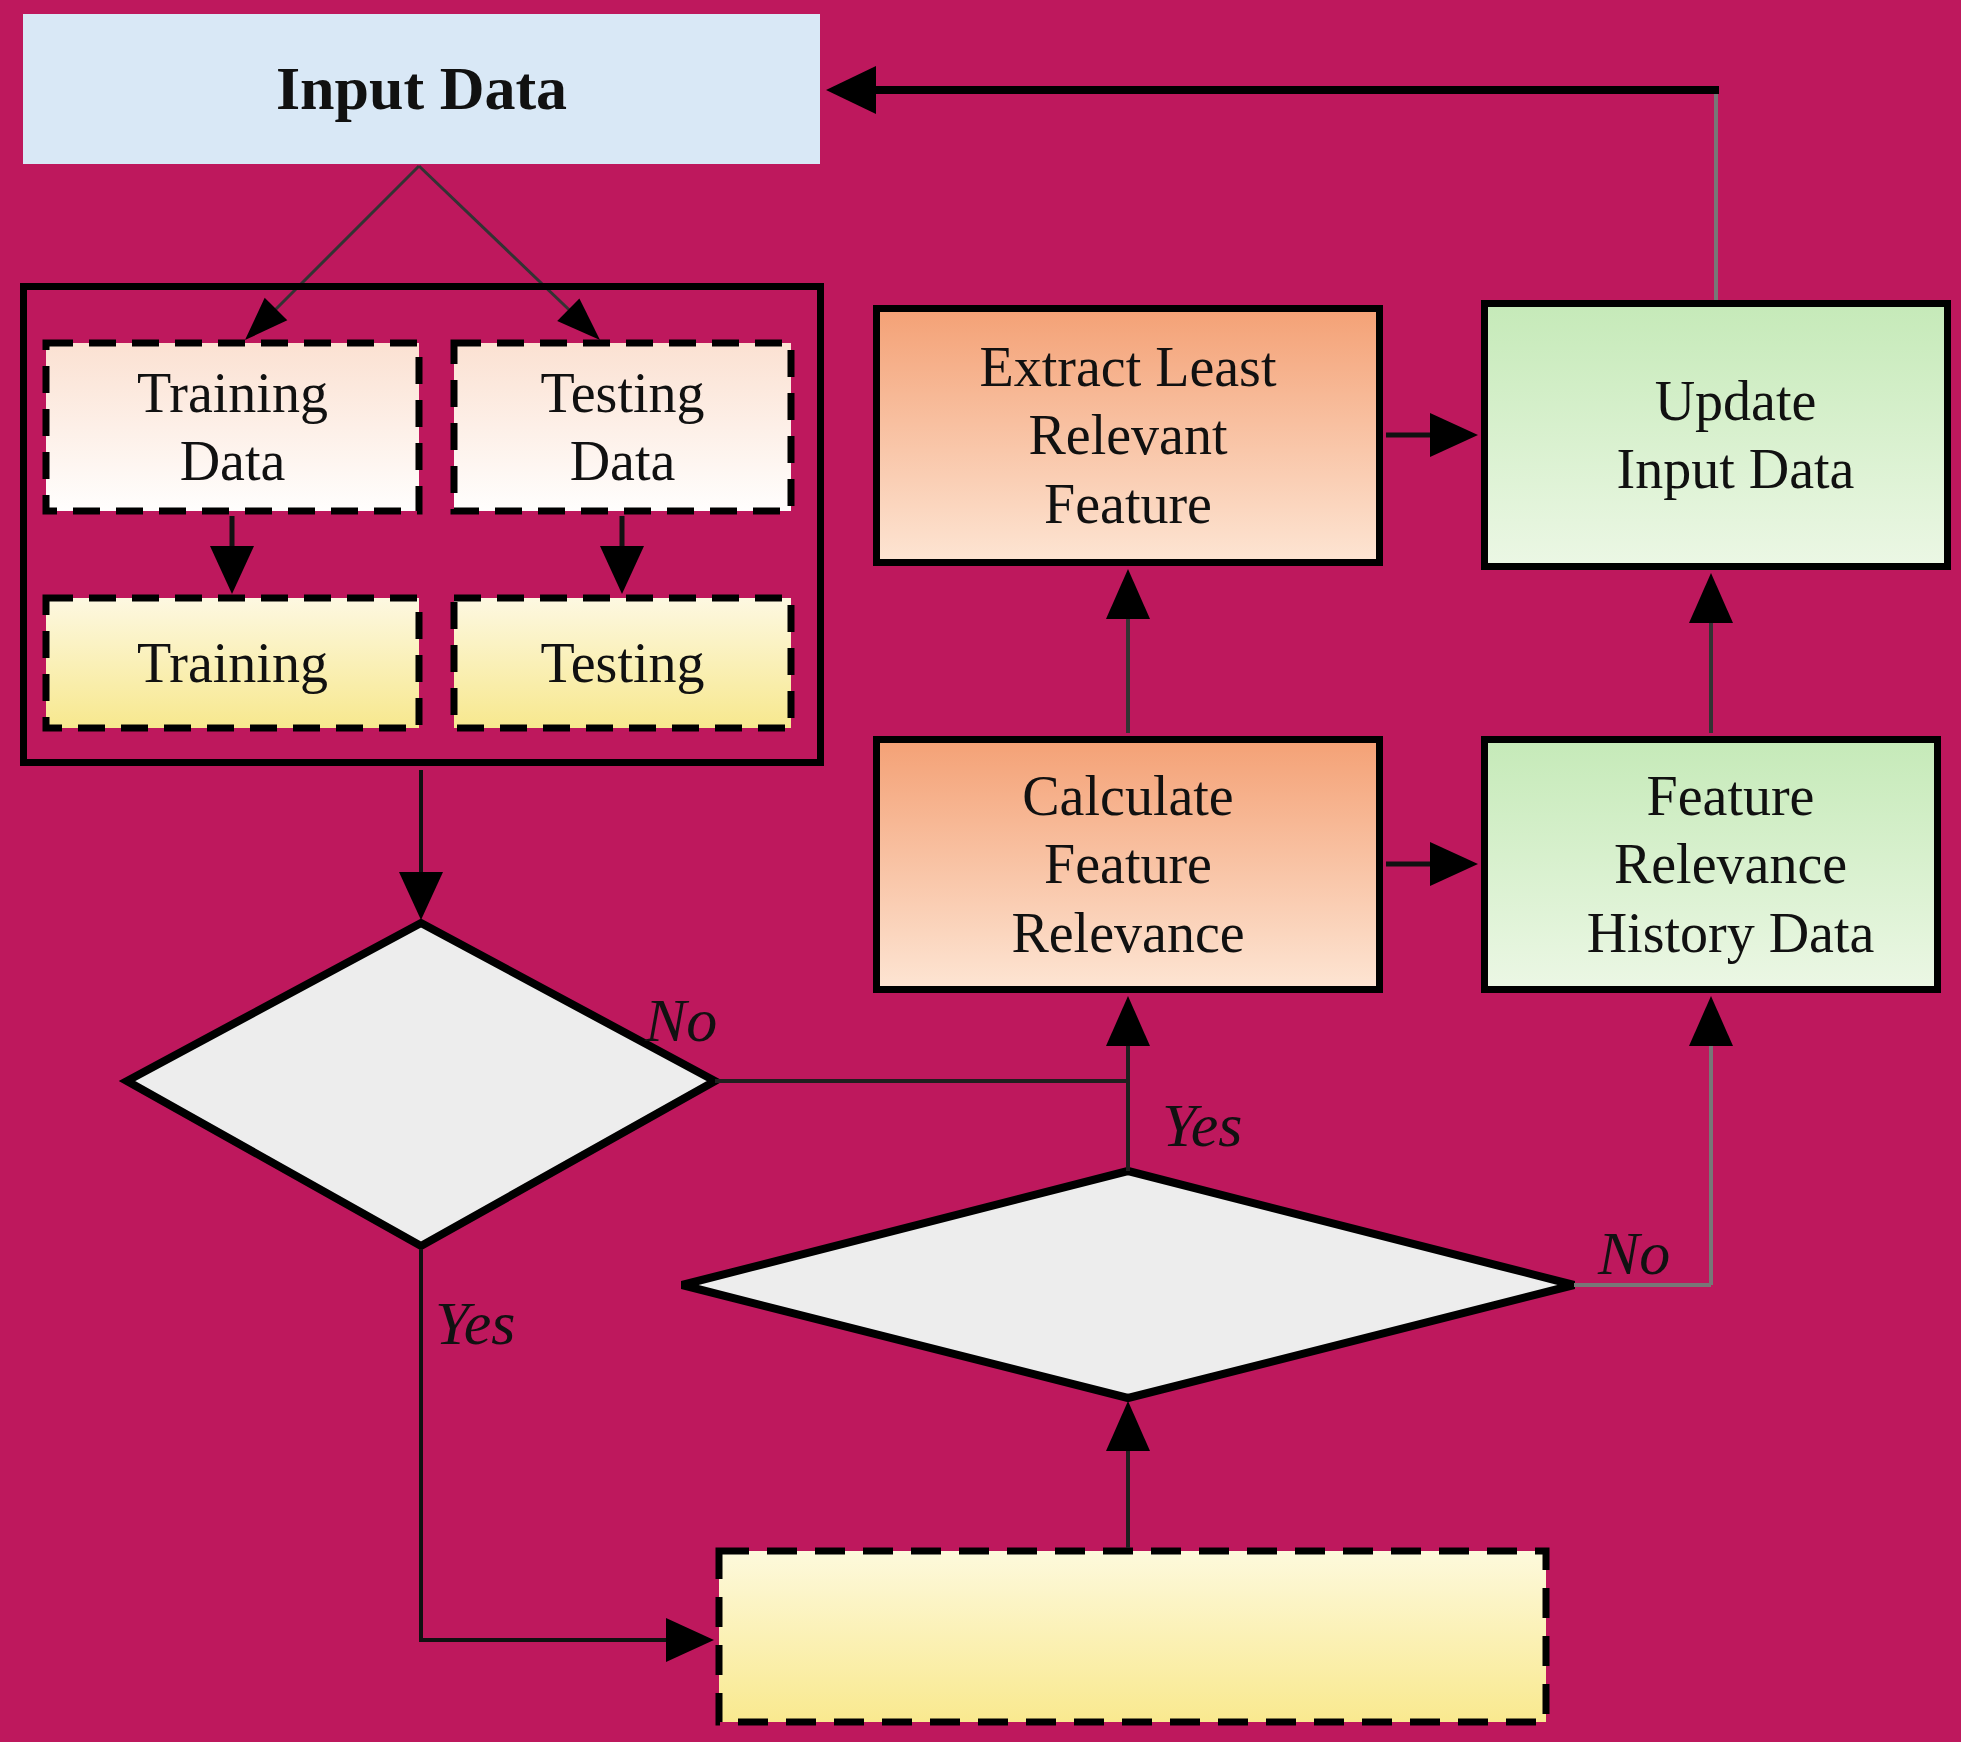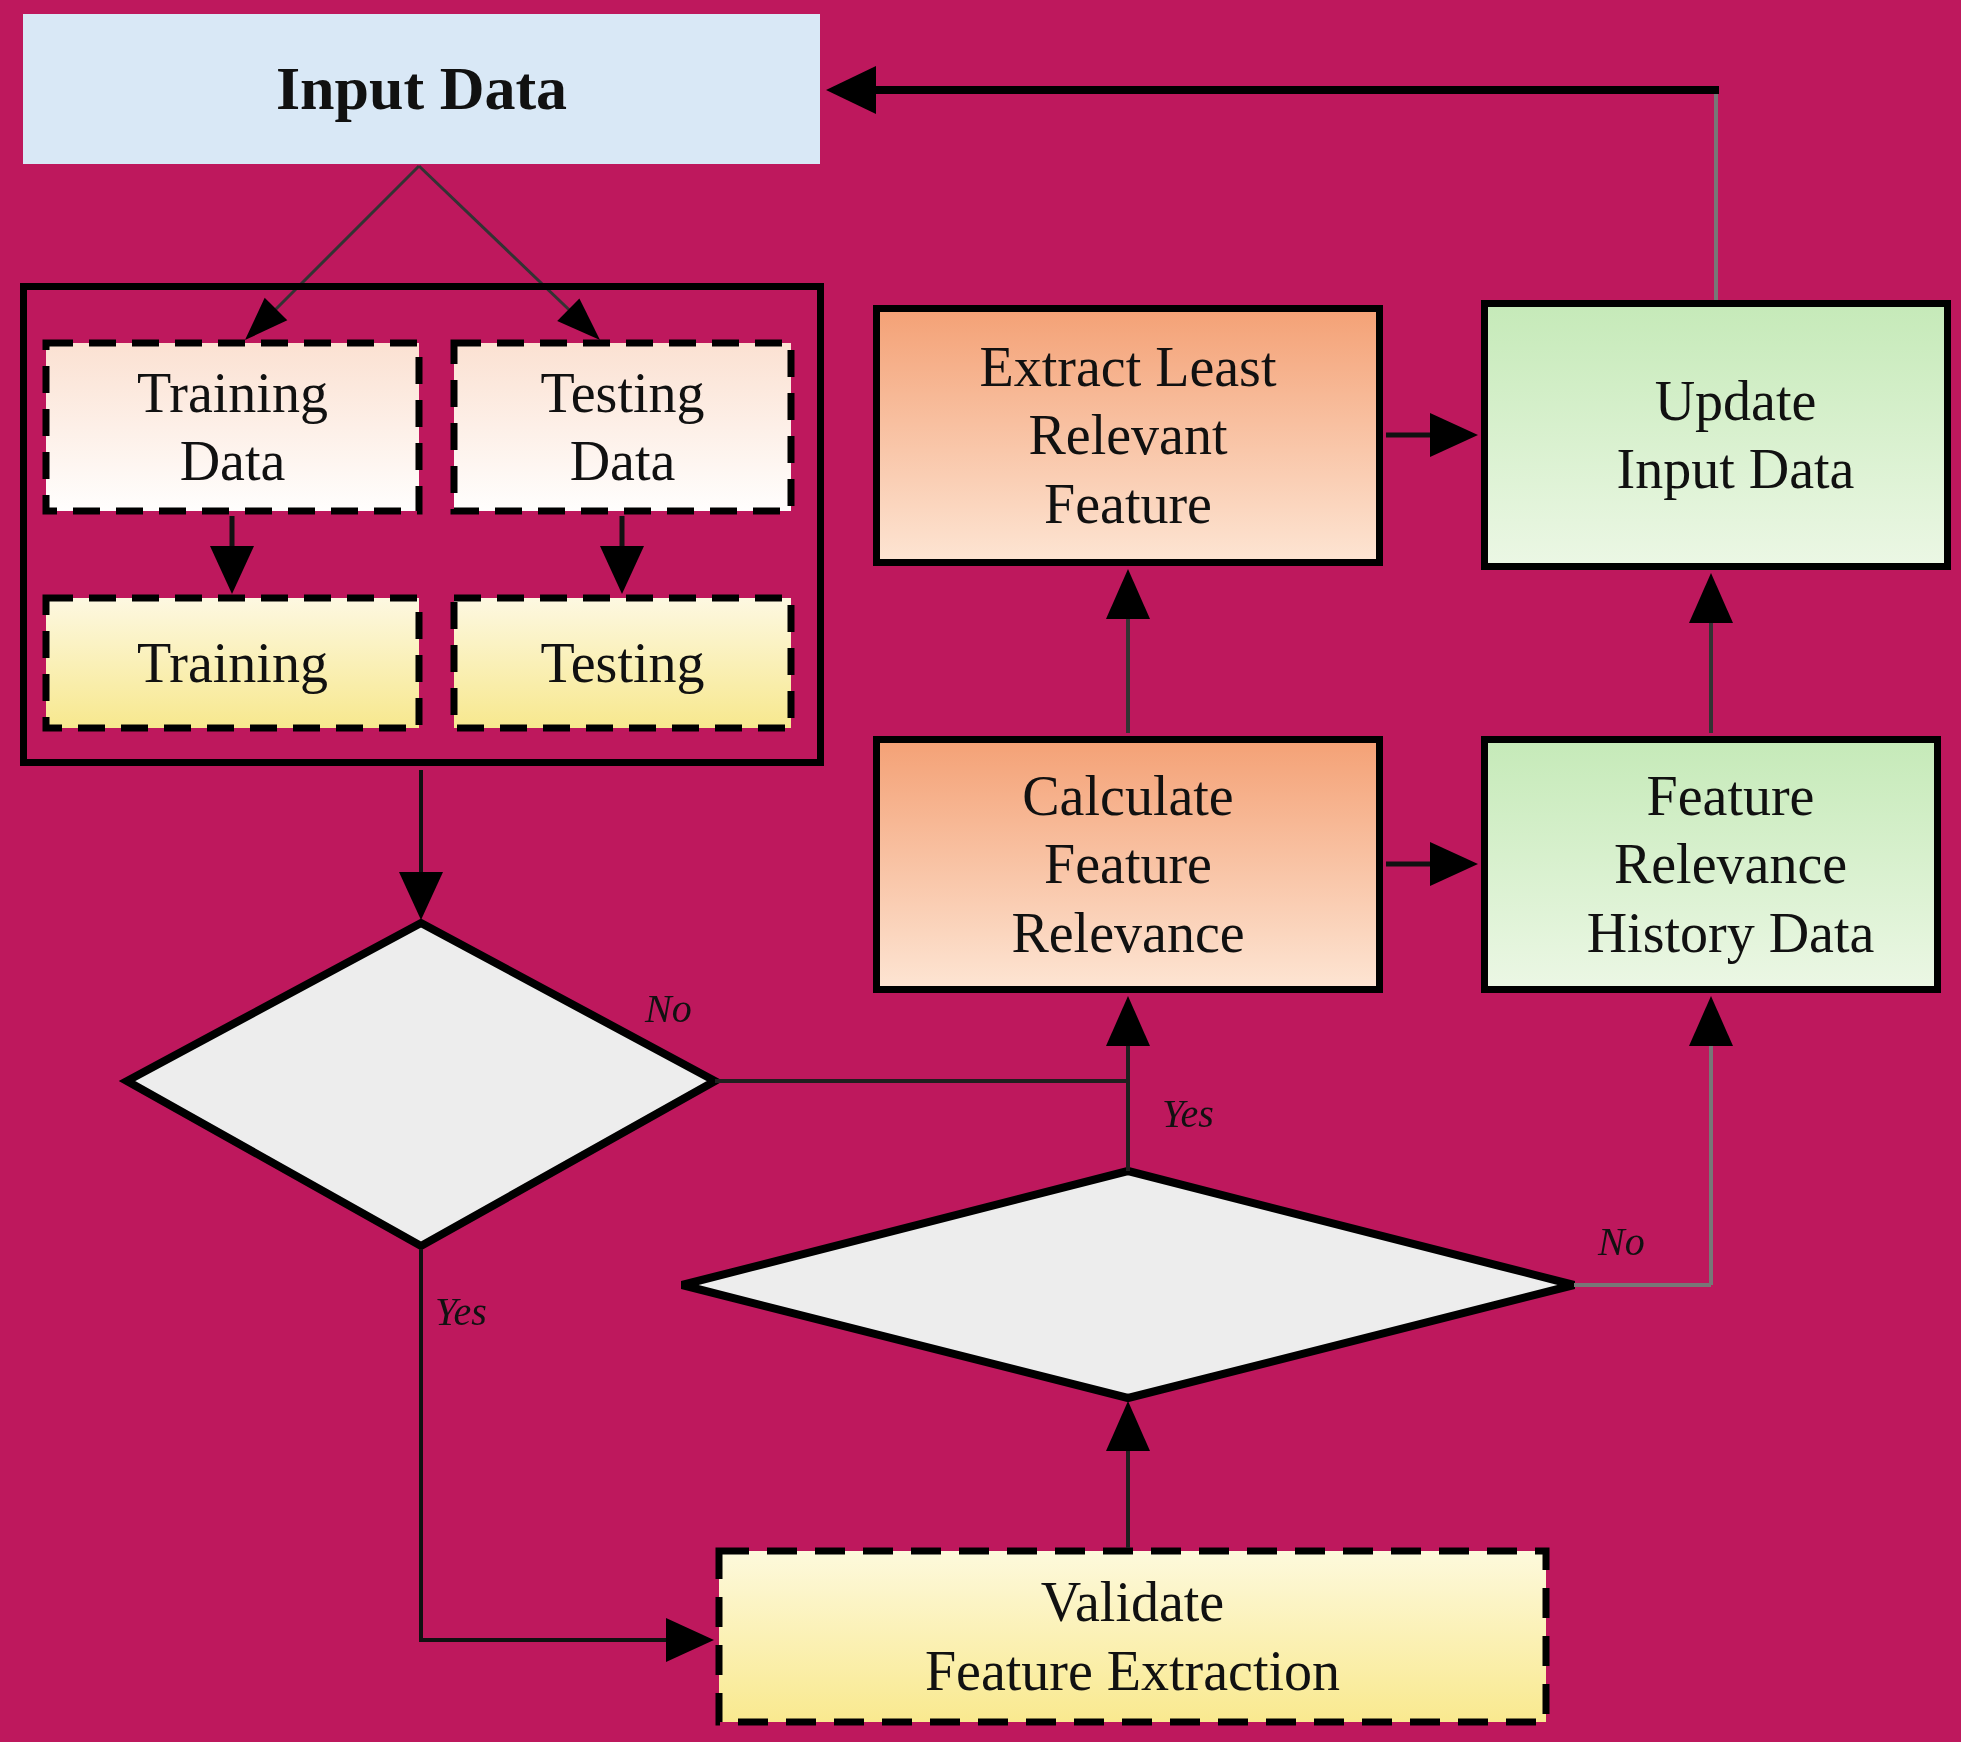--- a/index.html
+++ b/index.html
@@ -22,7 +22,7 @@
   .container-frame { border:7px solid #000; background:transparent; }
   .ghost { background:transparent; }
   .edge-label {
-    position:absolute; z-index:3; font-style:italic; font-size:40px;
+    position:absolute; z-index:3; font-style:italic; font-size:62px;
     font-family:"Liberation Serif","DejaVu Serif",serif; color:#111;
   }
   .diamond-label { background:transparent; }

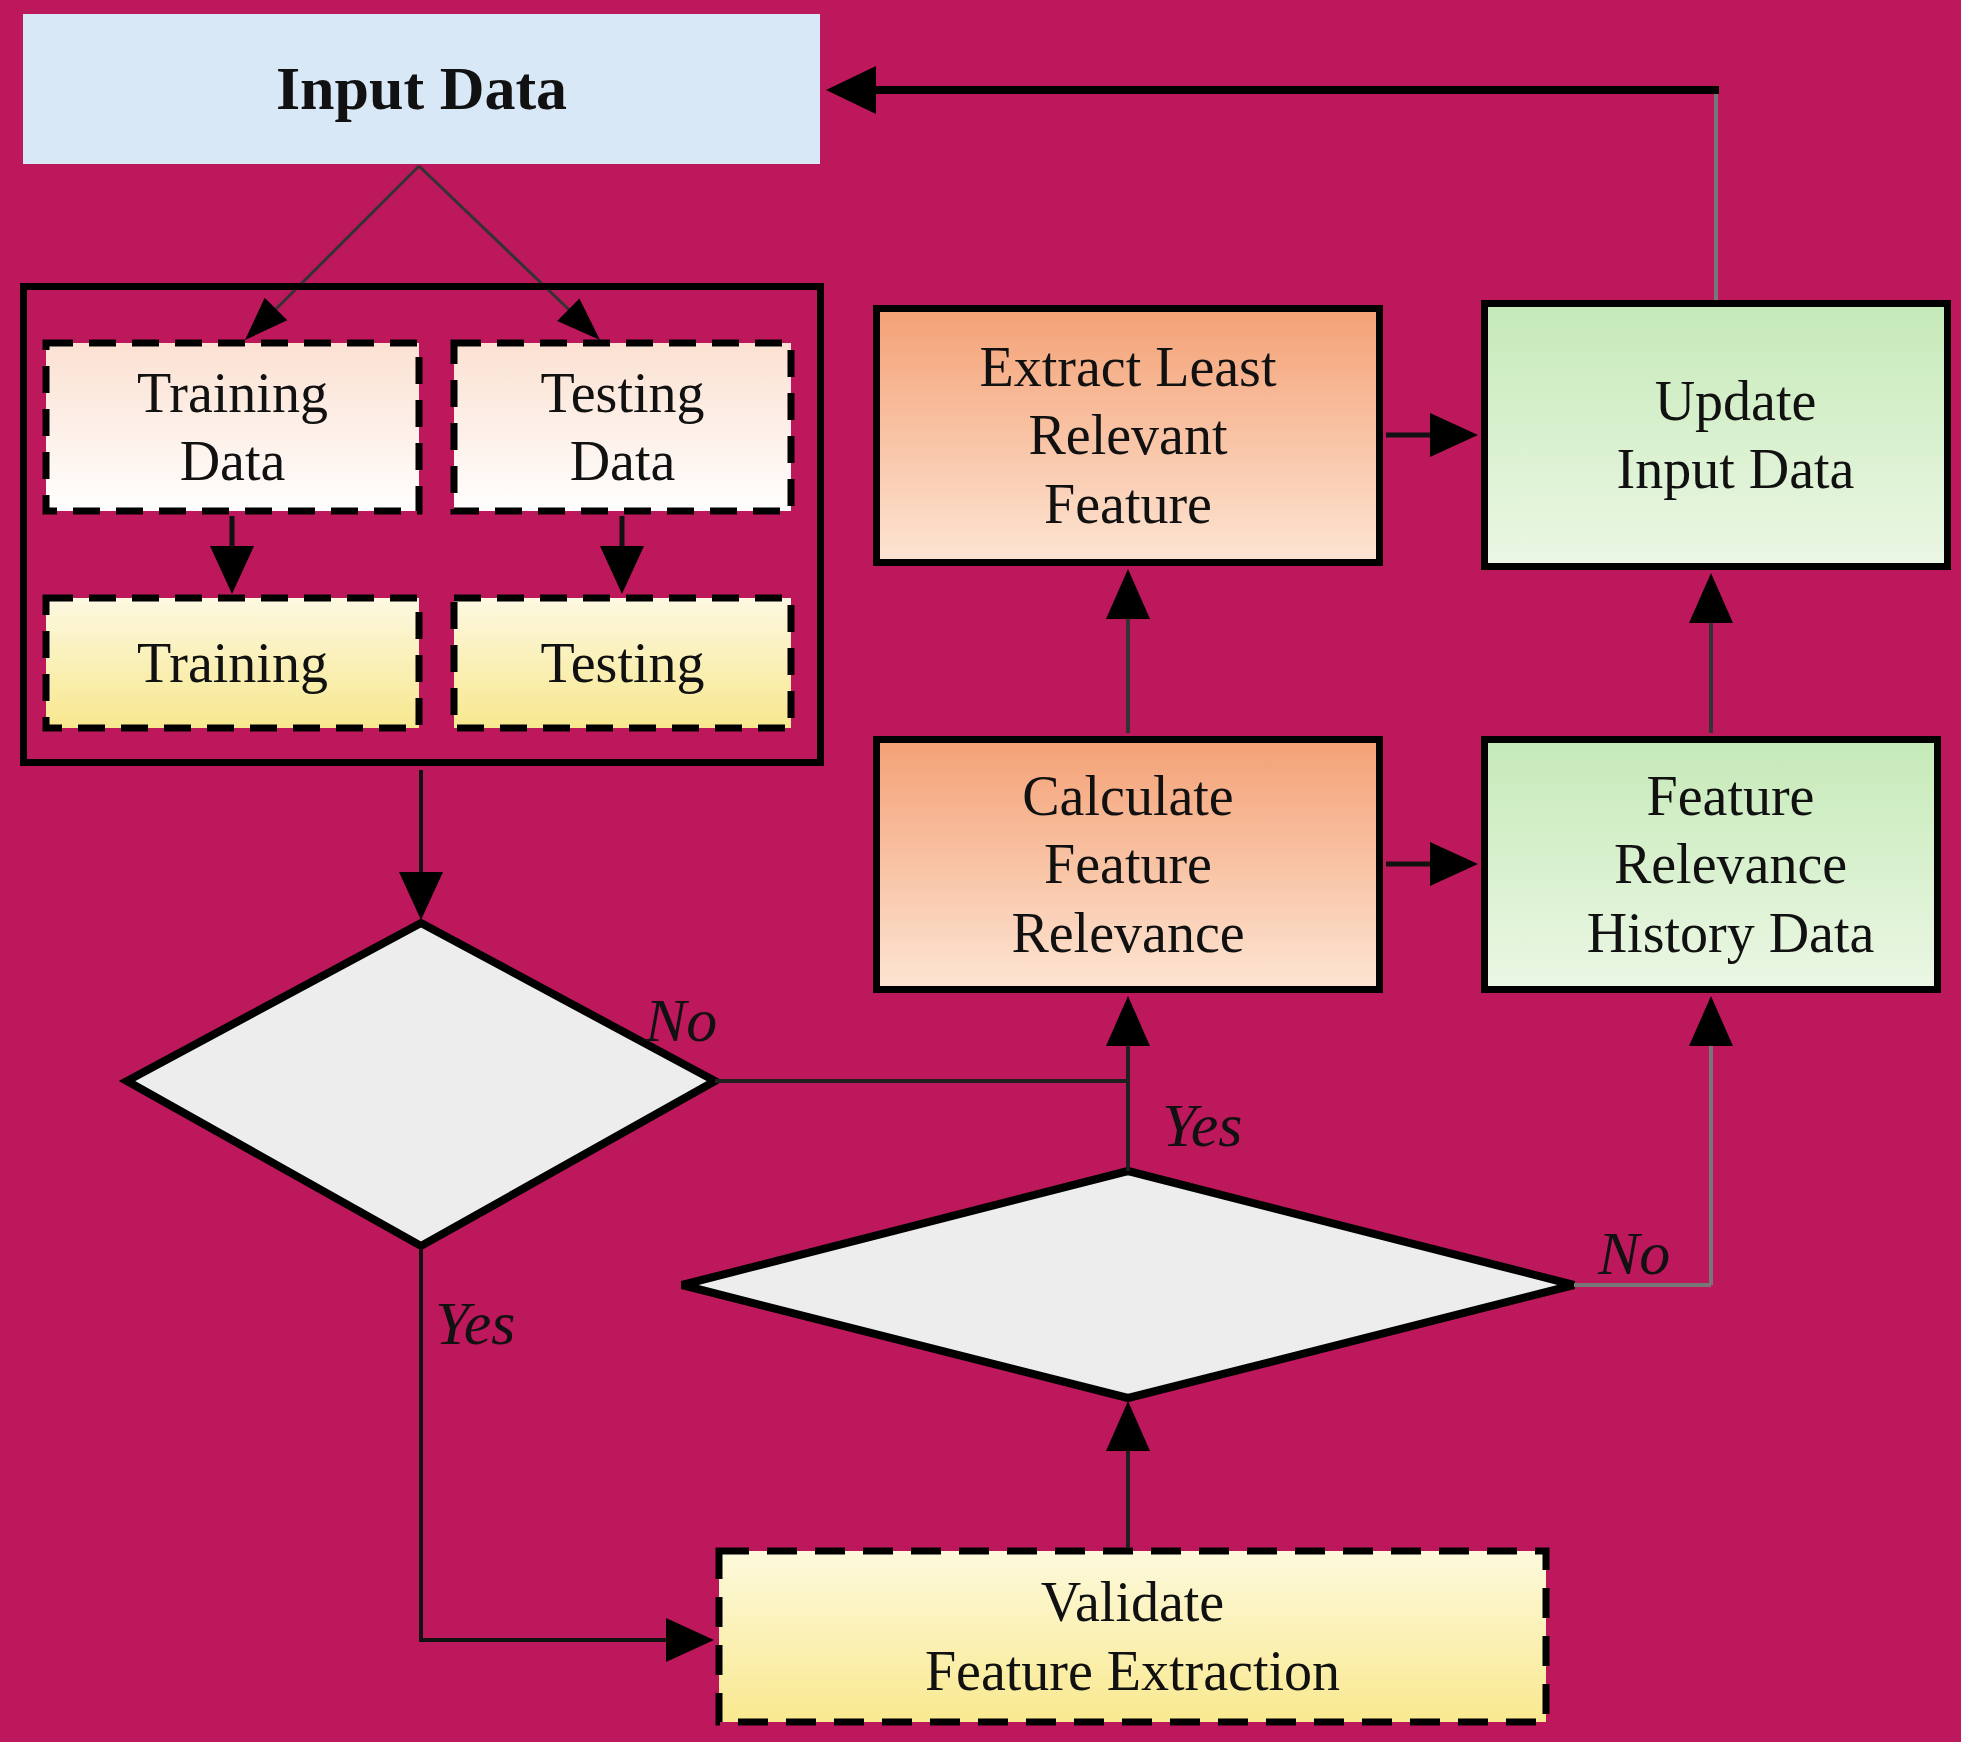--- a/index.html
+++ b/index.html
@@ -126,8 +126,6 @@
 History Data</div>
 
 
-  <div class="box ghost" style="left:719px; top:1551px; width:827px; height:171px;">Validate
-Feature Extraction</div>
 
   <div class="edge-label" style="left:645px; top:985px;">No</div>
   <div class="edge-label" style="left:435px; top:1288px;">Yes</div>

